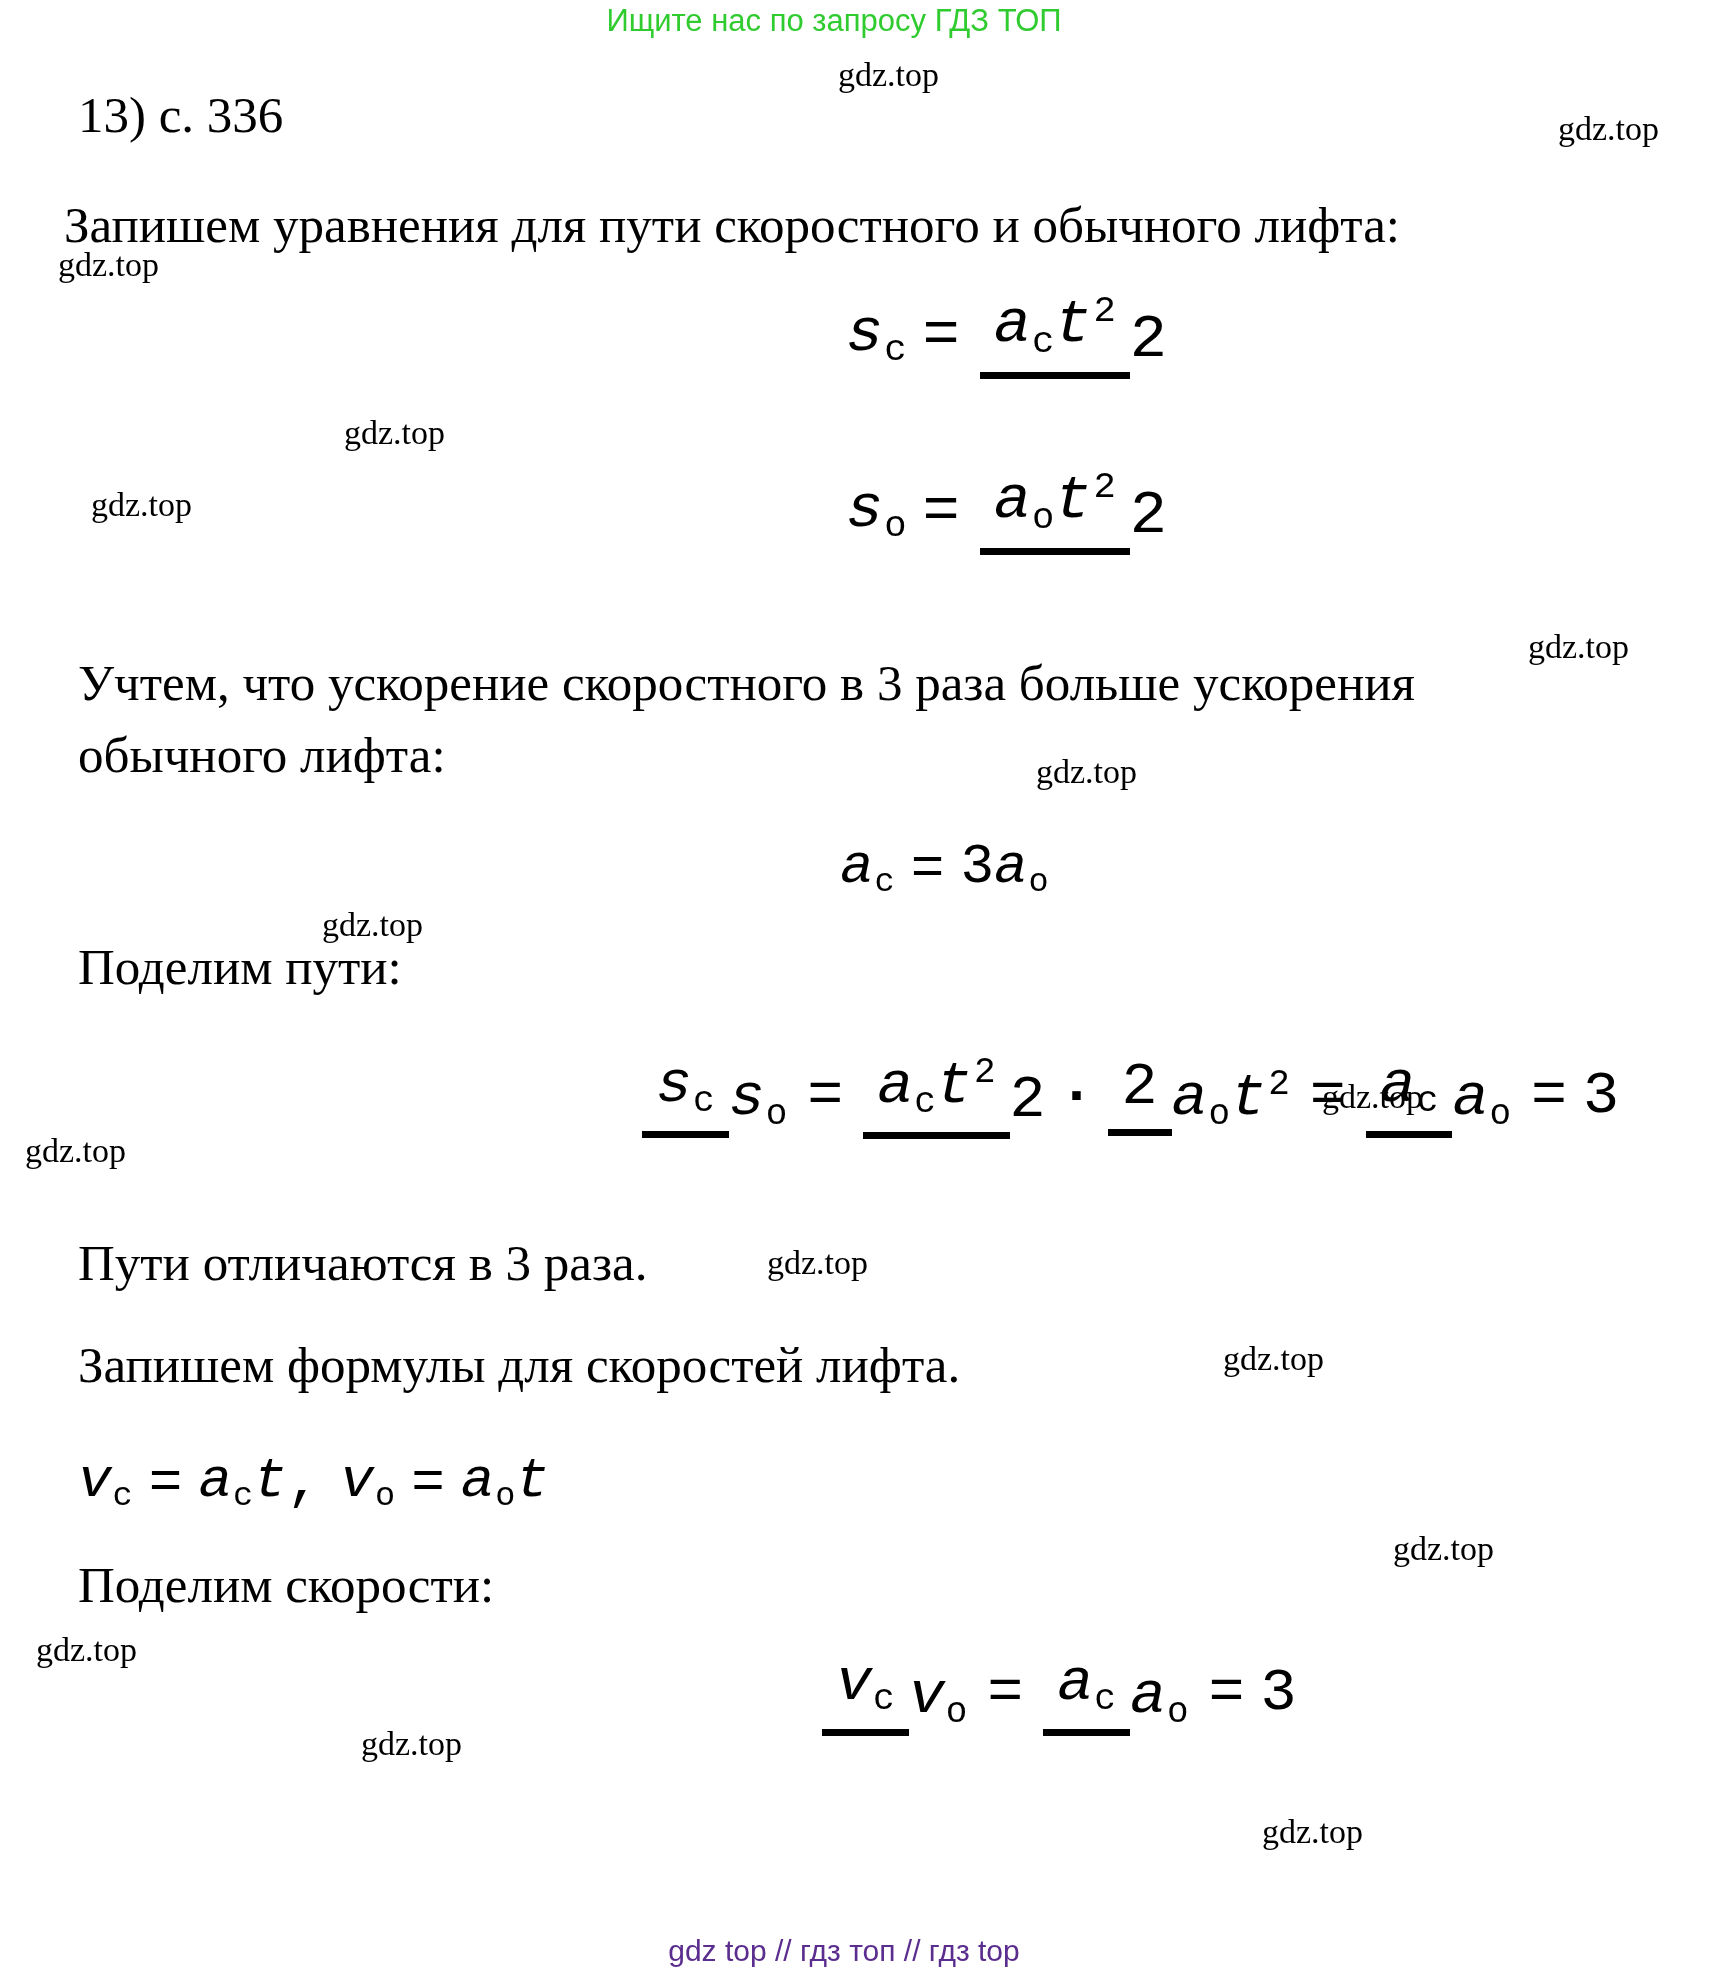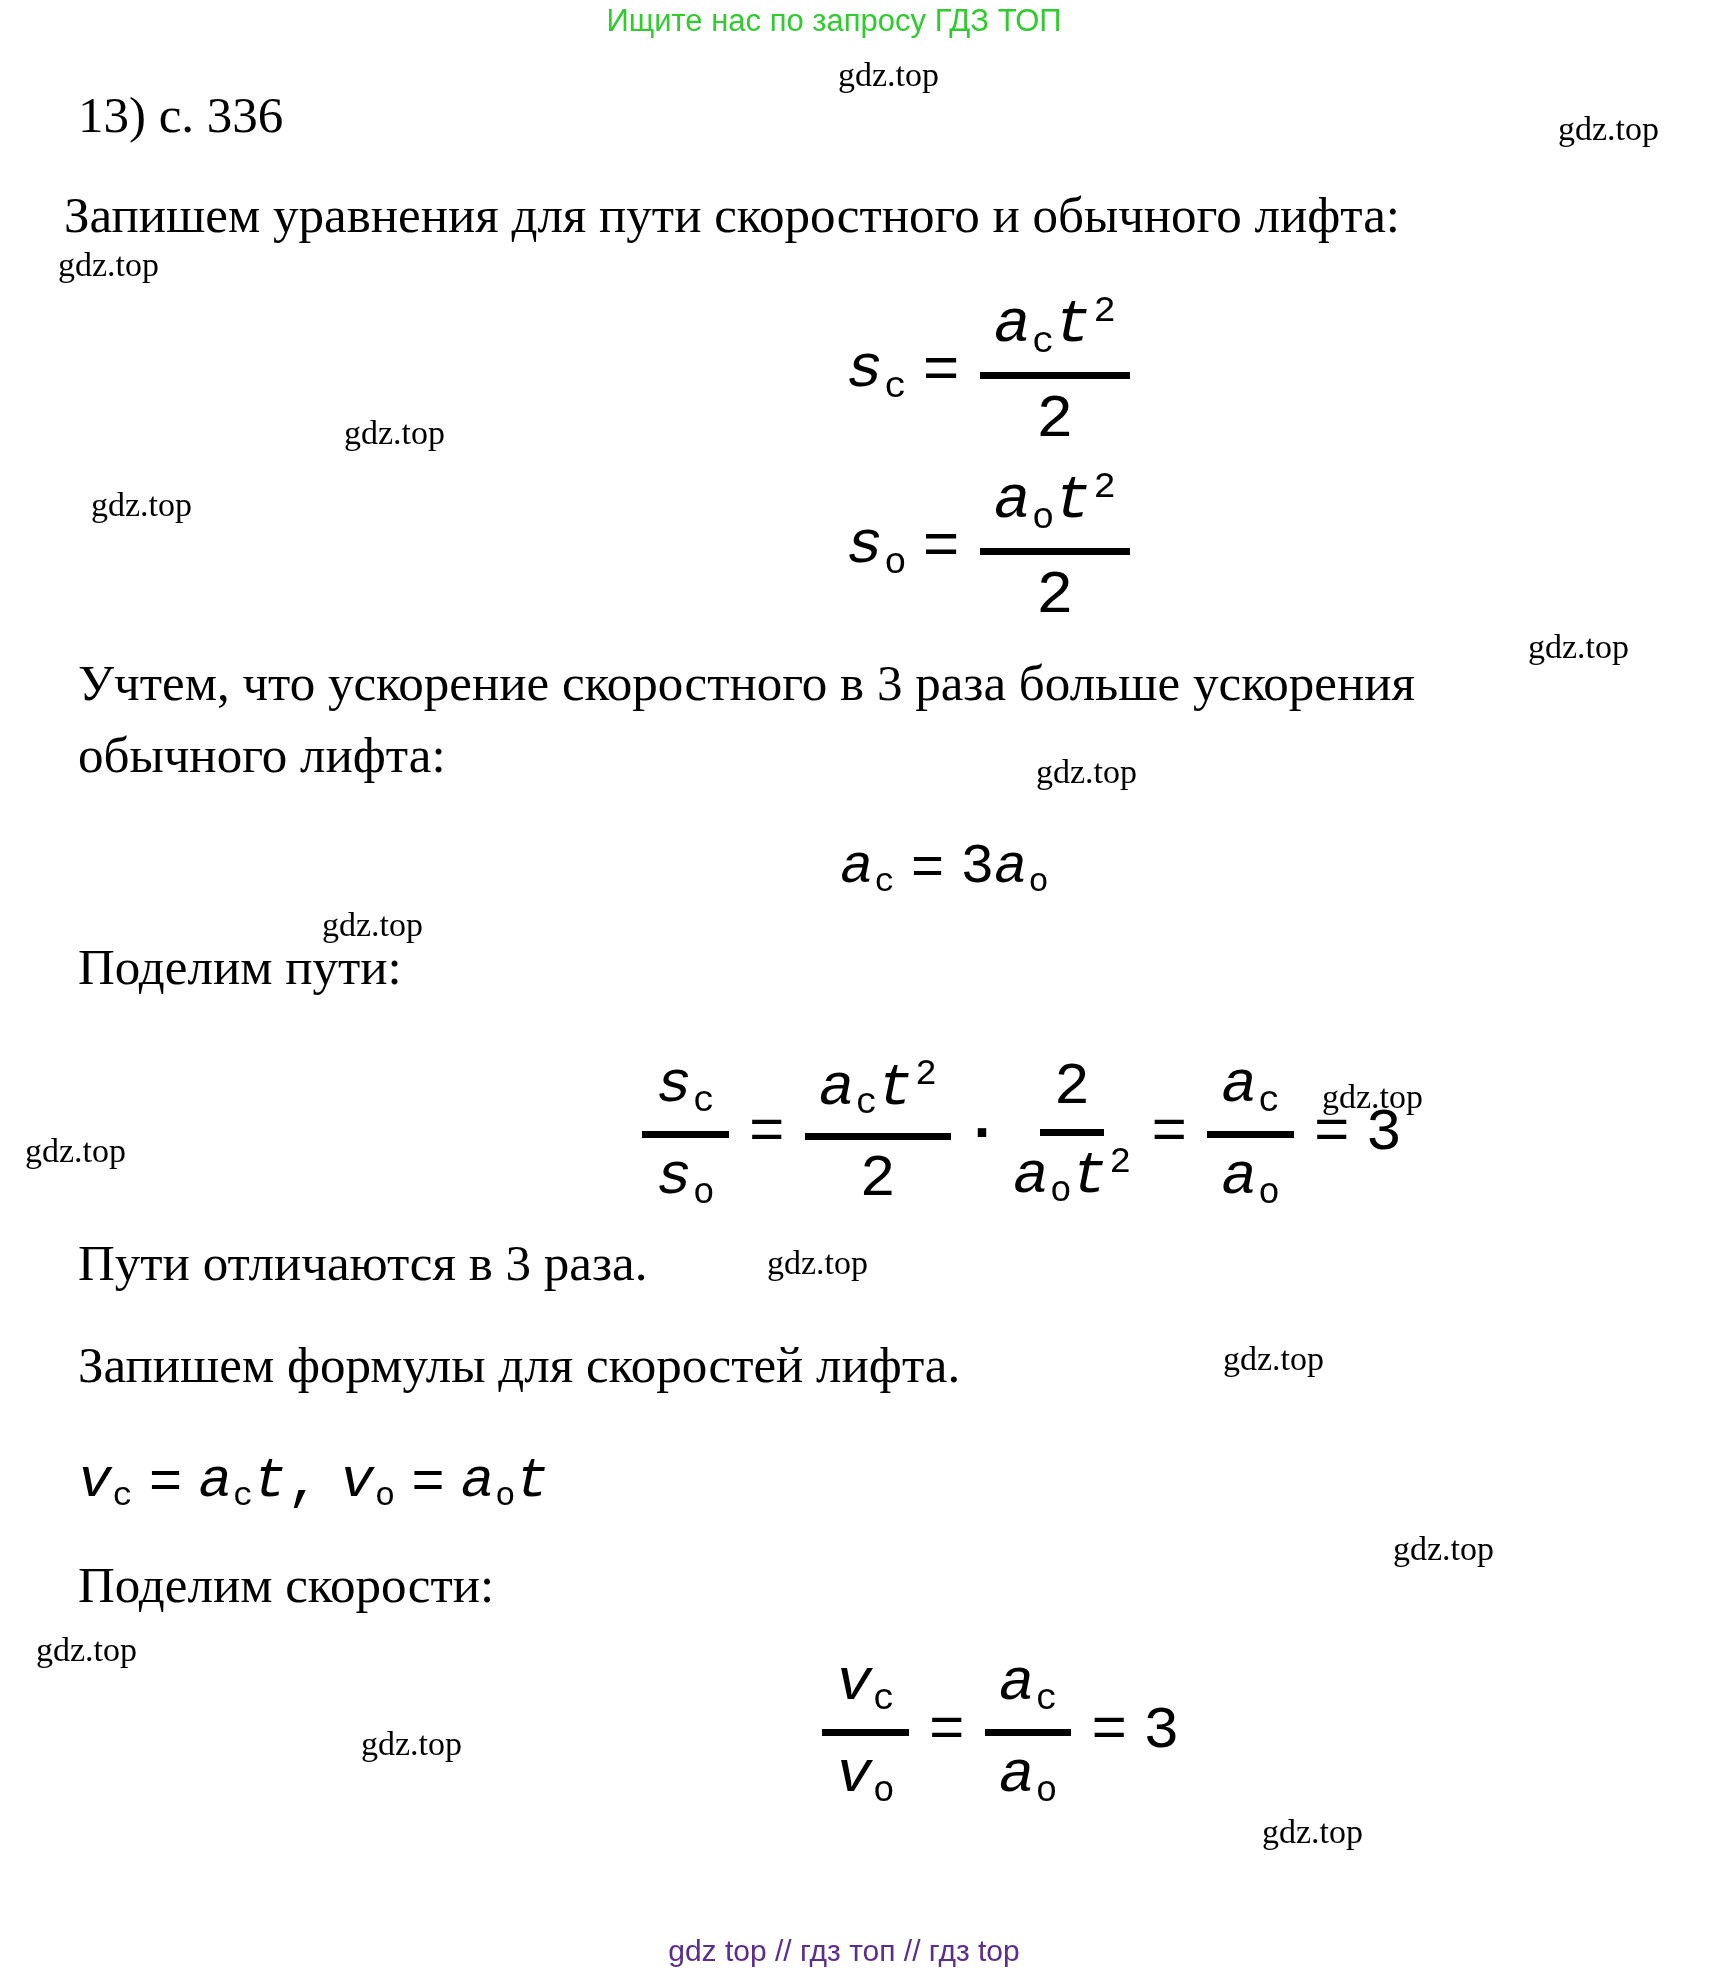--- a/index.html
+++ b/index.html
@@ -53,7 +53,7 @@
   <span class="wm" style="left:1262px;top:1813px">gdz.top</span>
 
   <div class="line" style="left:78px;top:86px">13) с. 336</div>
-  <div class="line" style="left:64px;top:186px">Запишем уравнения для пути скоростного и обычного лифта:</div>
+  <div class="line" style="left:64px;top:196px">Запишем уравнения для пути скоростного и обычного лифта:</div>
   <div class="line" style="left:78px;top:654px">Учтем, что ускорение скоростного в 3 раза больше ускорения</div>
   <div class="line" style="left:78px;top:938px">Поделим пути:</div>
   <div class="line" style="left:78px;top:726px">обычного лифта:</div>

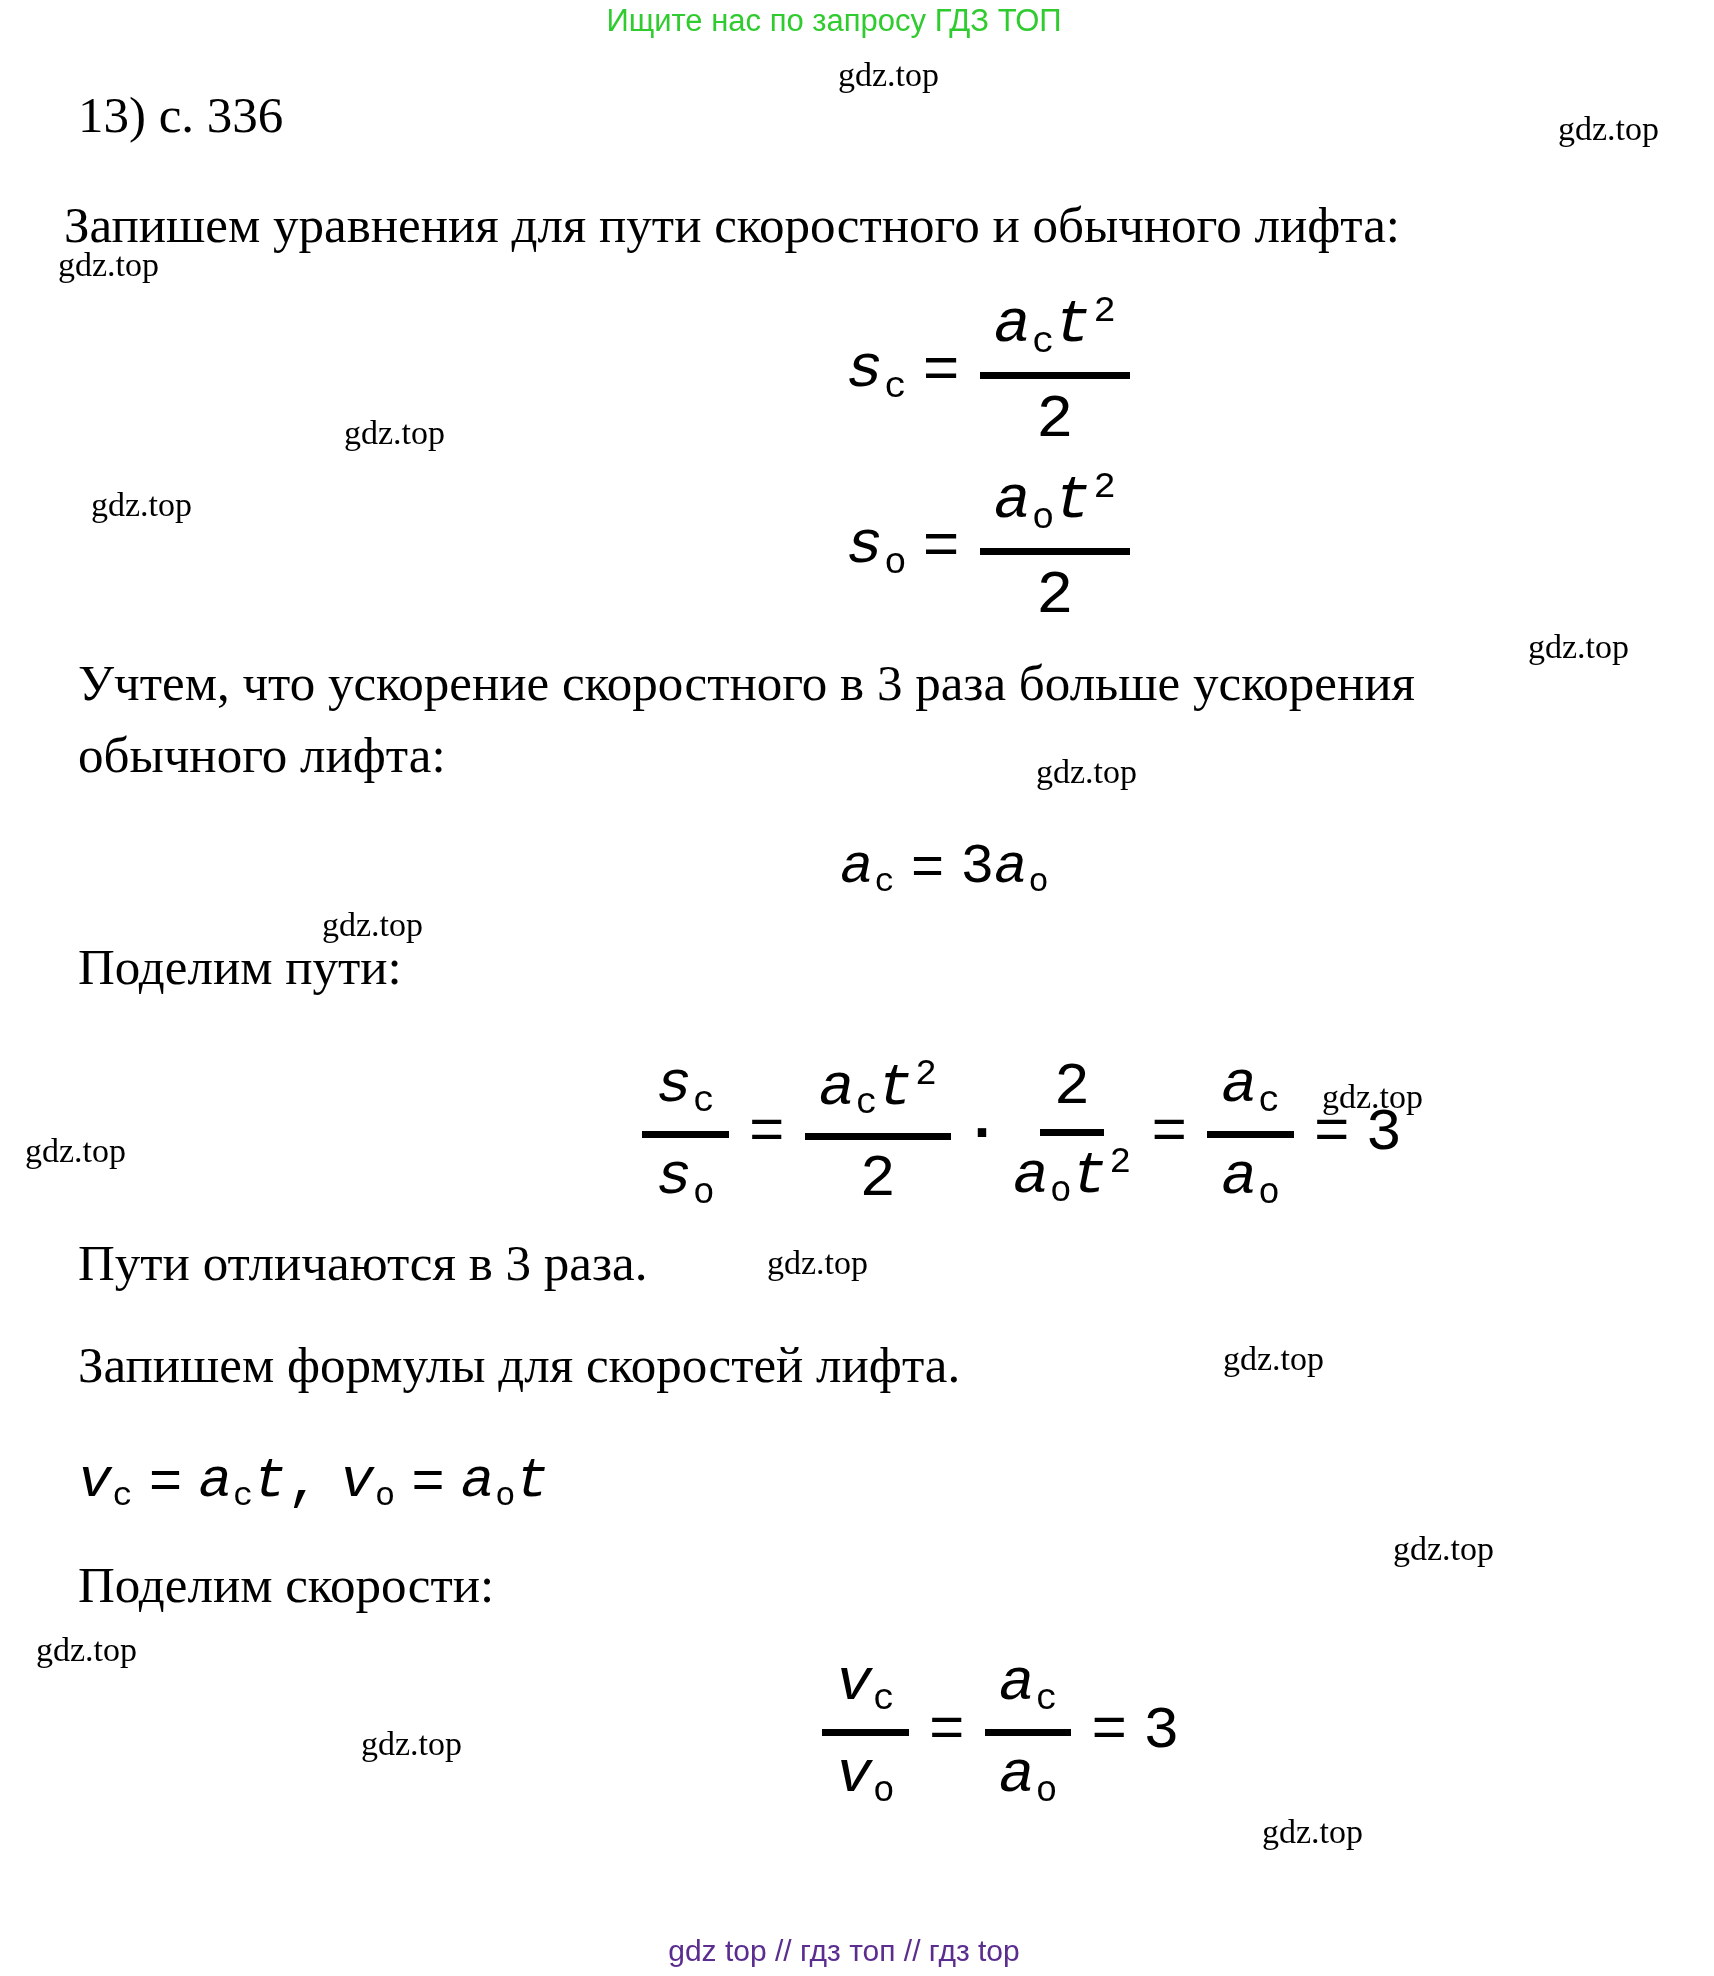--- a/index.html
+++ b/index.html
@@ -19,7 +19,7 @@
   .mdot{margin:0 9px;font-weight:bold;}
   .sub{font-size:0.6em;vertical-align:-0.28em;margin-left:1px;}
   .sup{font-size:0.6em;vertical-align:0.55em;margin-left:2px;}
-  .frac{display:inline-flex;flex-direction:column;align-items:center;
+  .frac{display:inline-flex;flex-direction:row;align-items:center;
         vertical-align:middle;margin:0 4px;}
   .num{display:block;border-bottom:7px solid #000;padding:0 14px 10px;text-align:center;}
   .den{display:block;padding-top:8px;text-align:center;}

